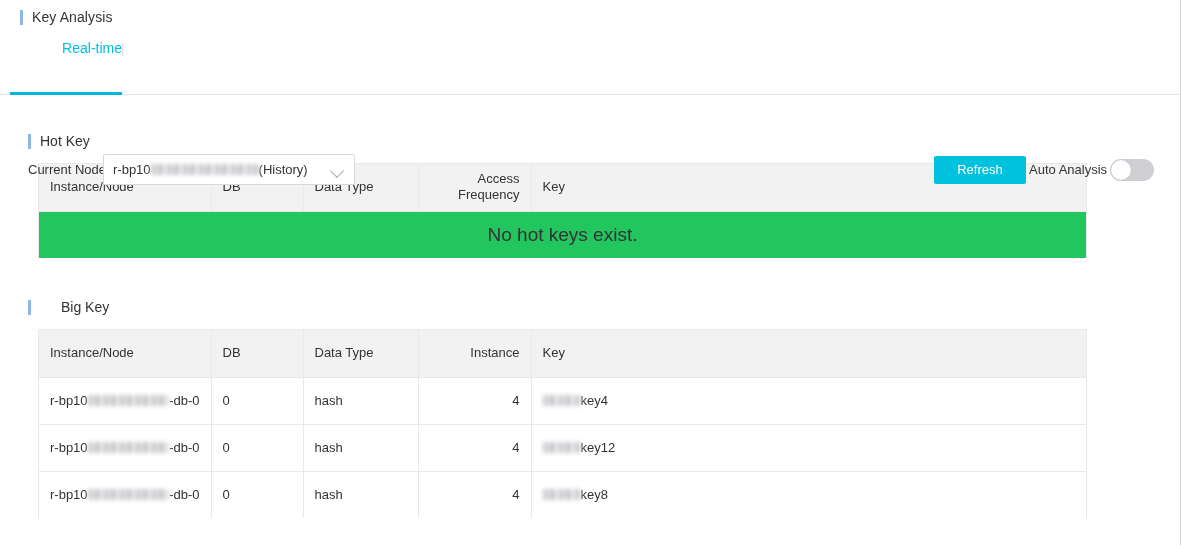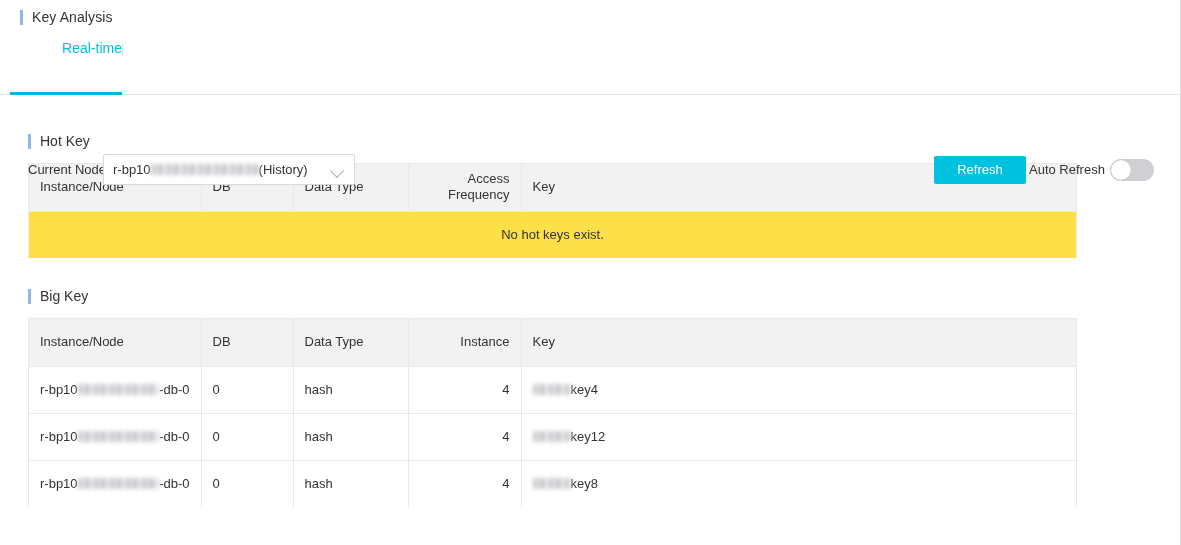--- a/index.html
+++ b/index.html
@@ -294,7 +294,7 @@
 
     <button class="refresh-btn">Refresh</button>
 
-    <div class="auto-refresh-label">Auto Refresh</div>
+    <div class="auto-refresh-label">Auto Analysis</div>
     <div class="toggle">
       <div class="toggle-knob"></div>
     </div>

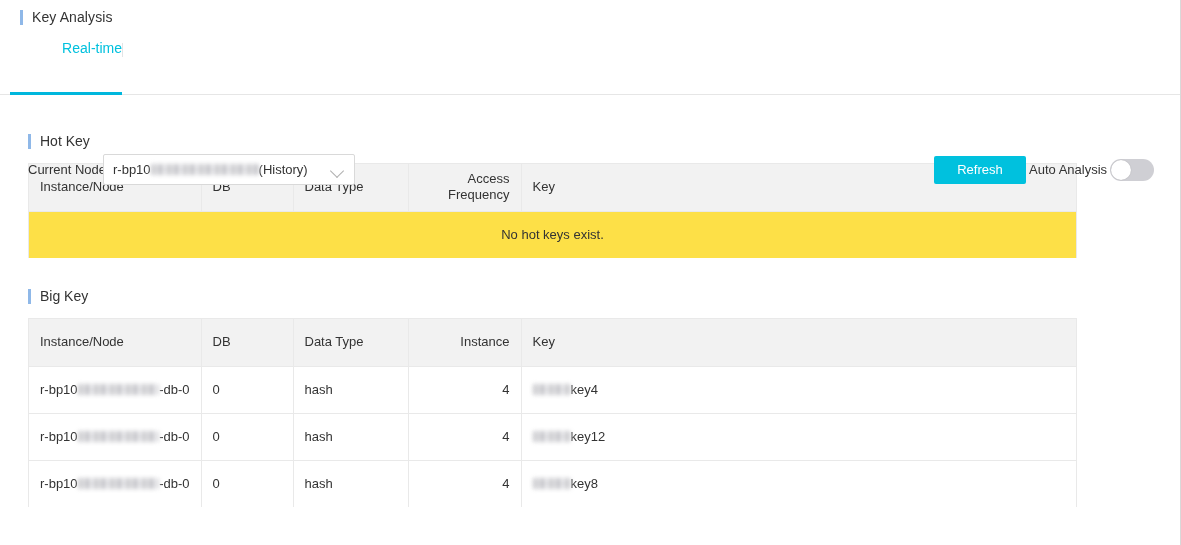--- a/index.html
+++ b/index.html
@@ -206,7 +206,7 @@
 
   
   .table-block {
-    margin-left: 28px;
+    margin-left: 38px;
     width: 1049px;
     border: 1px solid #e9e9e9;
     border-bottom: none;

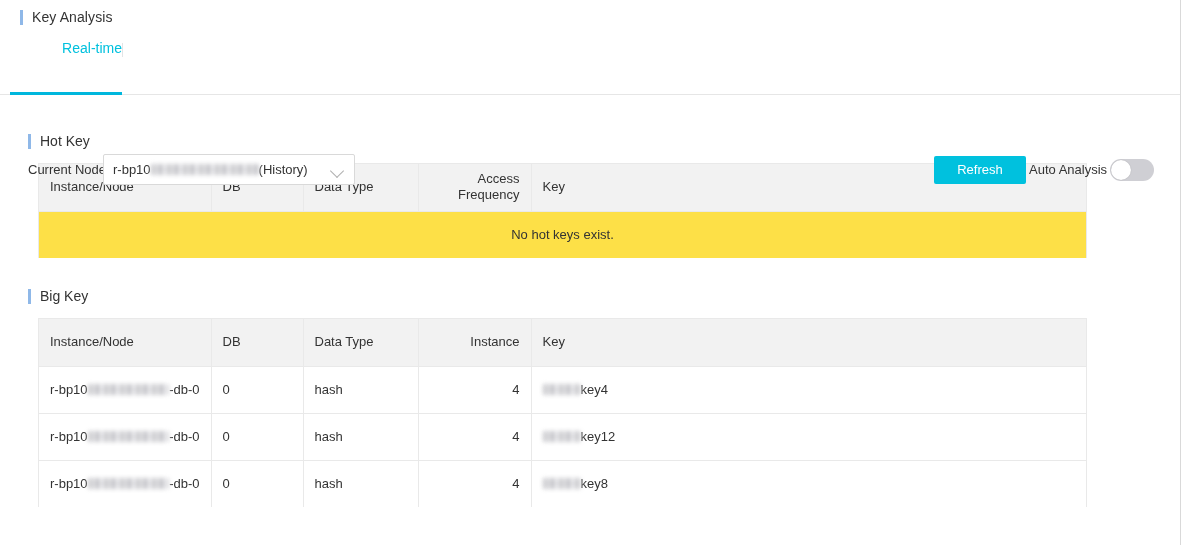--- a/index.html
+++ b/index.html
@@ -247,10 +247,10 @@
   table.grid tbody td.num { text-align: right; }
   .empty-cell {
     height: 95px;
-    background: #fde047;
+    background: #22c55e;
     color: #888a8f;
     text-align: center;
-    font-size: 13px;
+    font-size: 19px;
     border-top: 1px solid #e9e9e9;
     vertical-align: middle;
   }

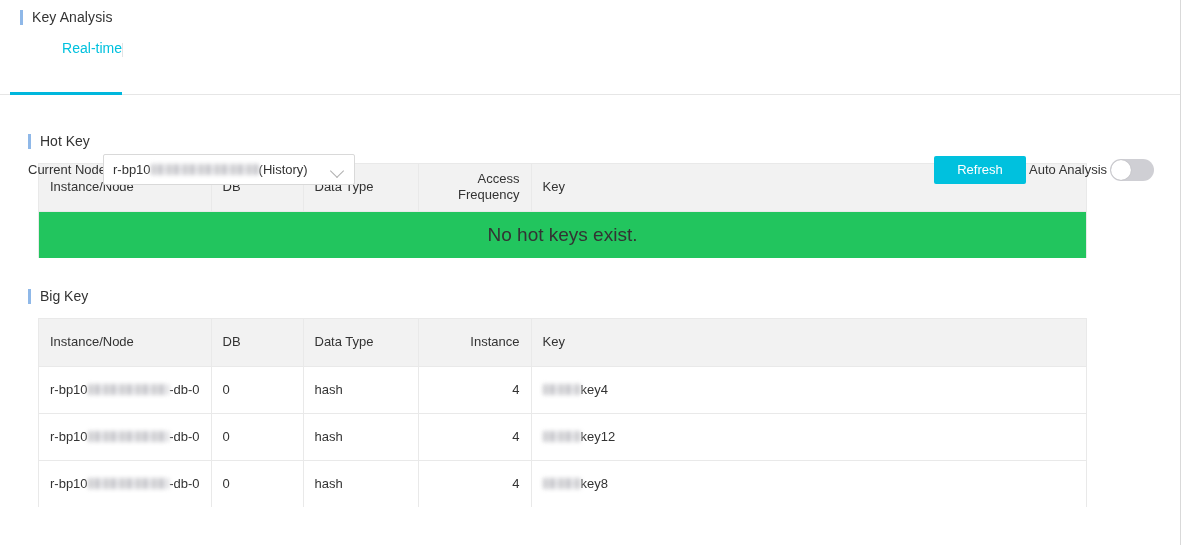--- a/index.html
+++ b/index.html
@@ -259,7 +259,7 @@
   .hotkey-block { margin-top: 8px; }
   .bigkey-block { margin-top: 8px; }
   .hotkey-title { margin-top: 3px; height: 28px; }
-  .bigkey-title { margin-top: 24px; height: 28px; }
+  .bigkey-title { margin-top: 35px; height: 28px; gap: 21px; }
 </style>
 </head>
 <body>

